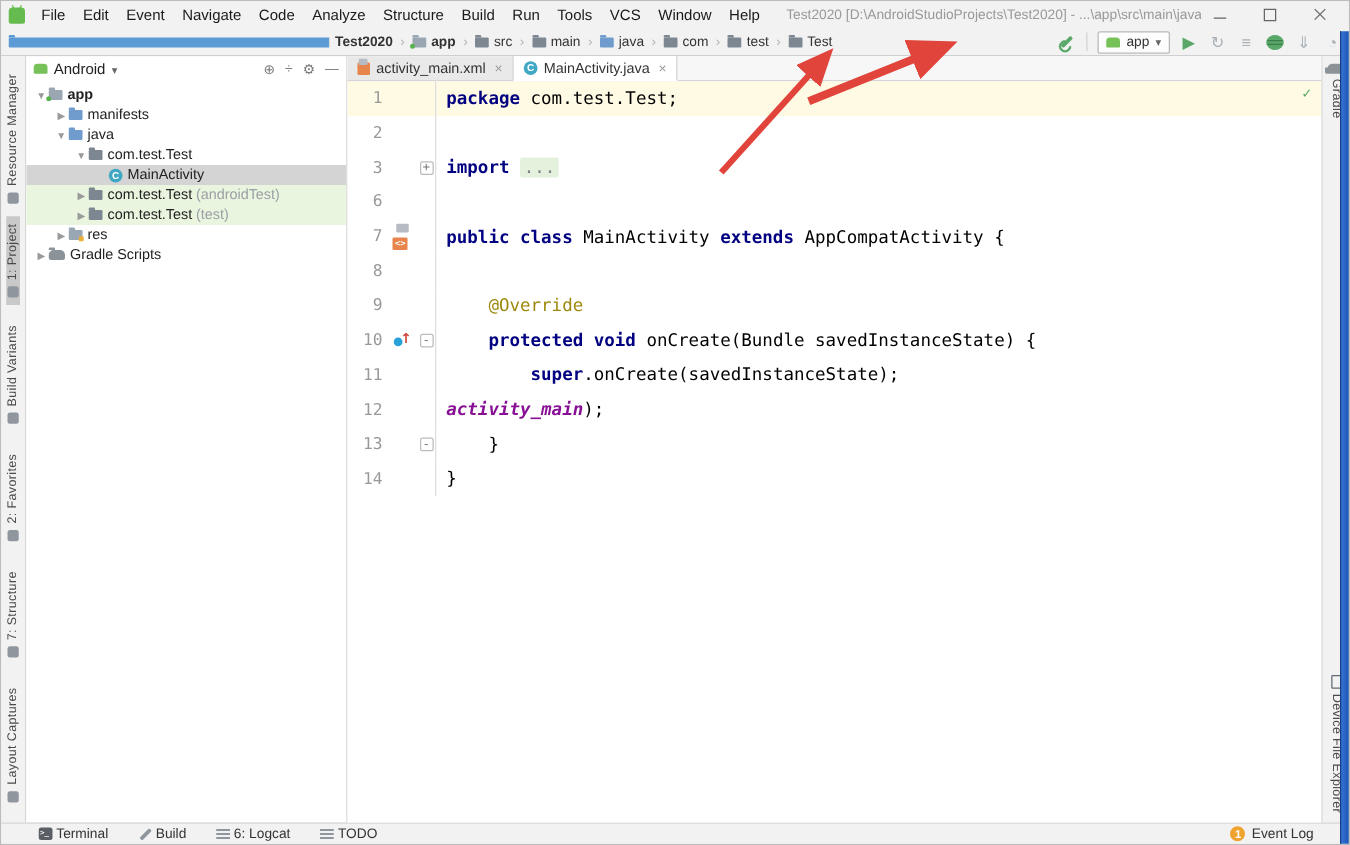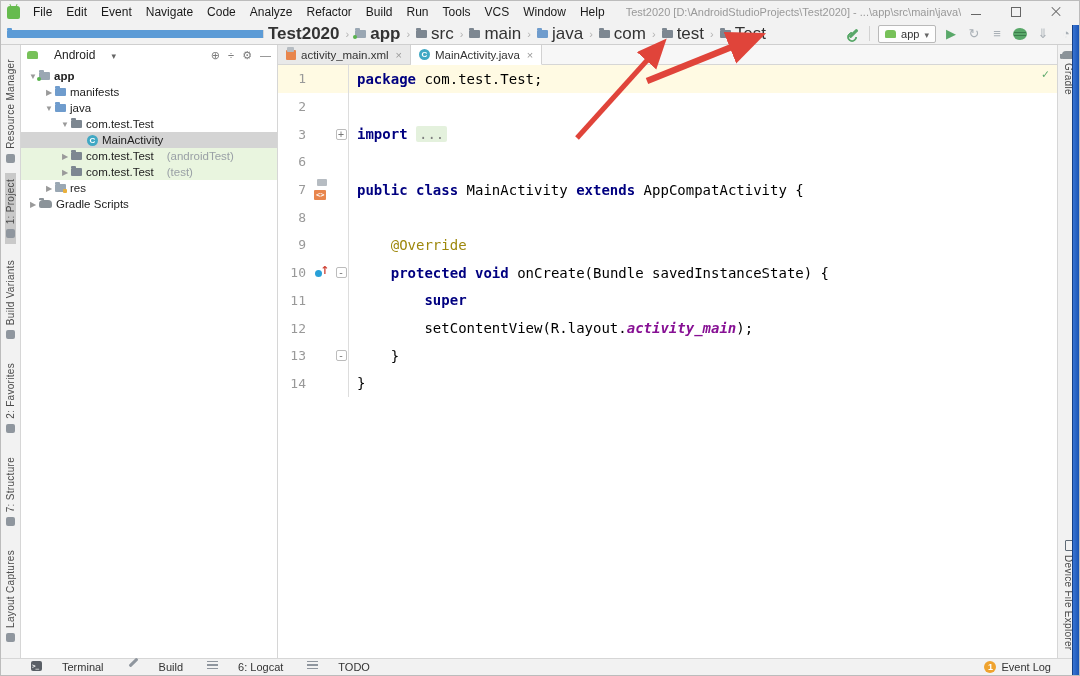--- a/index.html
+++ b/index.html
@@ -153,7 +153,7 @@
         <span class="mi">Navigate</span>
         <span class="mi">Code</span>
         <span class="mi">Analyze</span>
-        <span class="mi">Refactor</span>
+        <span class="mi">Structure</span>
         <span class="mi">Build</span>
         <span class="mi">Run</span>
         <span class="mi">Tools</span>

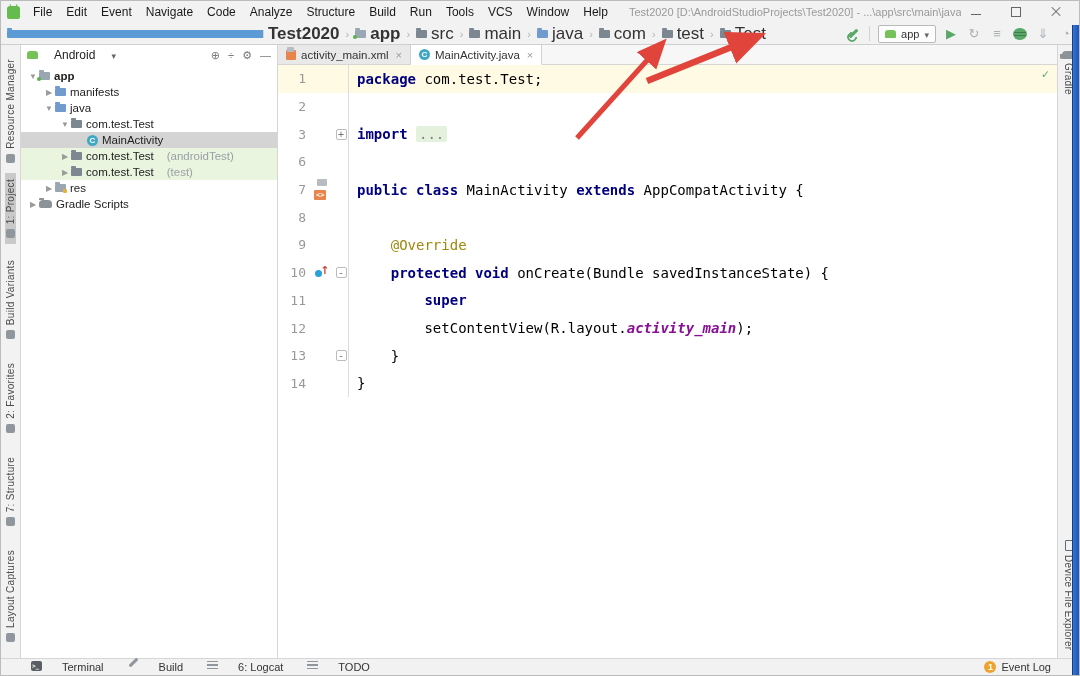--- a/index.html
+++ b/index.html
@@ -24,7 +24,7 @@
 
   
   .toolbar { height:22px; display:flex; align-items:center; padding:0 6px; background:#f2f2f2; border-bottom:1px solid #cfcfcf; flex:0 0 auto; }
-  .crumbs { display:flex; align-items:center; font-size:17px; color:#333; }
+  .crumbs { display:flex; align-items:center; font-size:11px; color:#333; }
   .crumb { display:flex; align-items:center; }
   .crumb:not(:first-child)::before { content:"›"; color:#b3b3b3; margin:0 6px; font-size:11px; }
   .crumb .lbl { margin-left:4px; }

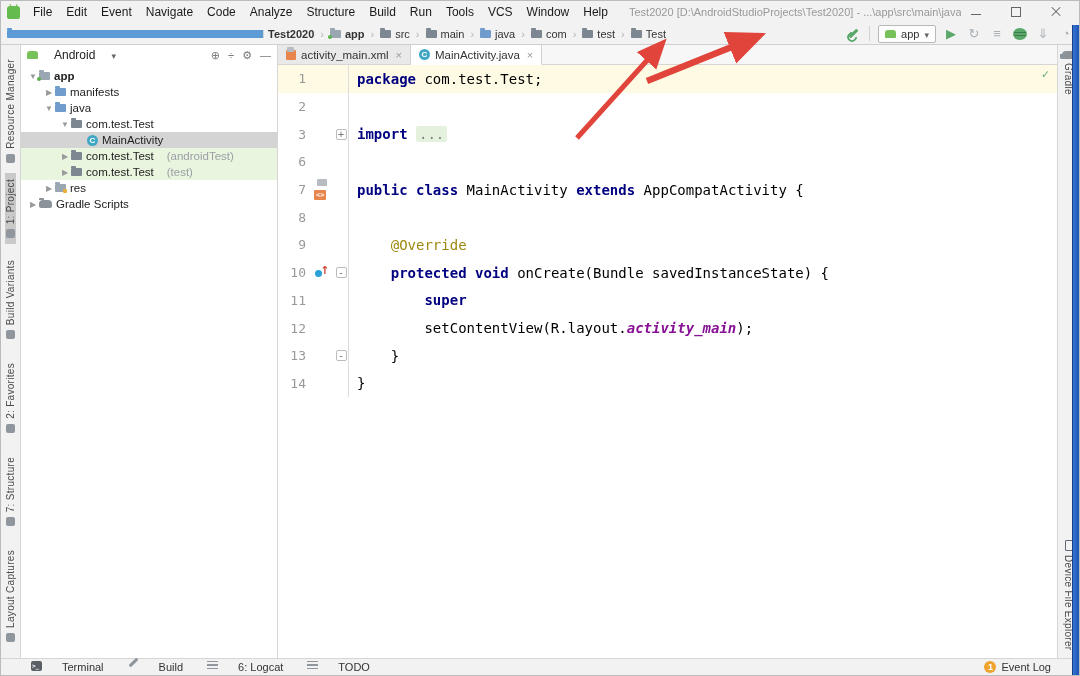--- a/index.html
+++ b/index.html
@@ -67,7 +67,7 @@
   .lbar-bottom { margin-top:auto; display:flex; flex-direction:column; align-items:center; gap:12px; padding-bottom:10px; }
 
   .project { width:257px; background:#fff; border-right:1px solid #d6d6d6; display:flex; flex-direction:column; }
-  .phead { height:20px; display:flex; align-items:center; gap:16px; padding:0 6px; font-size:12px; color:#222; flex:0 0 auto; }
+  .phead { height:20px; display:flex; align-items:center; gap:5px; padding:0 6px; font-size:12px; color:#222; flex:0 0 auto; }
   .phicons { margin-left:auto; display:flex; align-items:center; gap:8px; color:#7a7a7a; font-size:11px; }
   .phico { cursor:default; }
   .tree { flex:1; overflow:hidden; padding-top:3px; font-size:11.5px; }

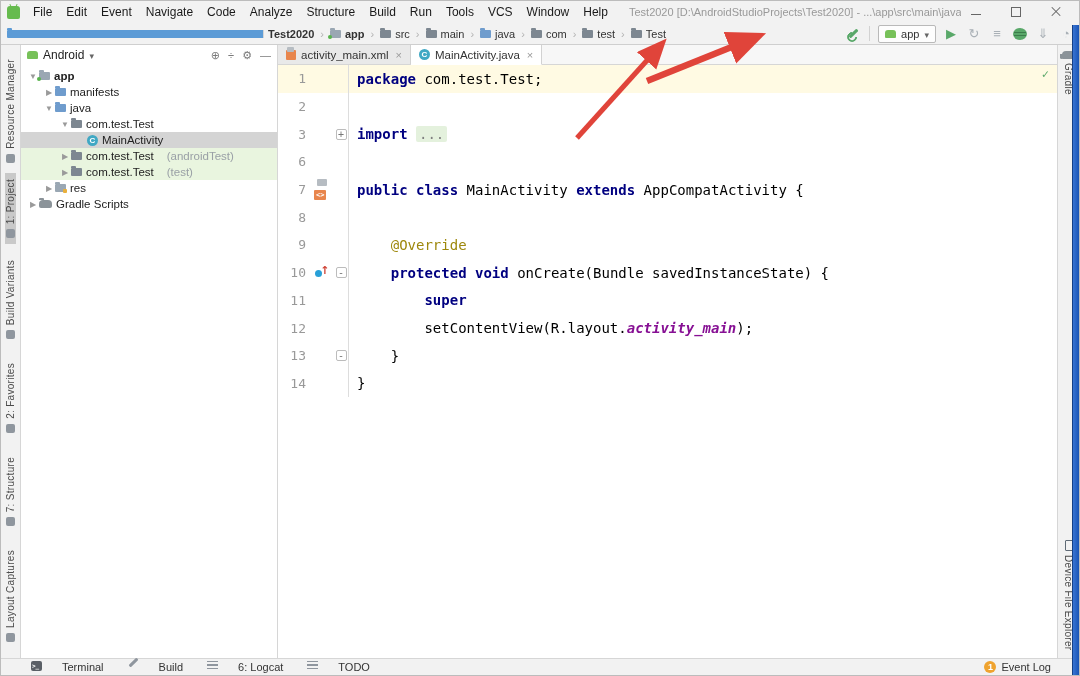--- a/index.html
+++ b/index.html
@@ -77,7 +77,7 @@
   .tarrow { width:12px; text-align:center; font-size:8px; color:#9a9a9a; flex:0 0 auto; }
   .trow .lbl { margin-left:4px; color:#222; }
   .trow.bold .lbl { font-weight:bold; }
-  .trow .sfx { color:#9aa0a6; margin-left:13px; }
+  .trow .sfx { color:#9aa0a6; margin-left:3px; }
   .cls-ico { display:inline-block; width:11px; height:11px; border-radius:50%; background:#40a8c4; color:#fff; font:bold 8px/11px "Liberation Sans",sans-serif; text-align:center; }
 
   .editor { flex:1; display:flex; flex-direction:column; background:#fff; min-width:0; position:relative; }

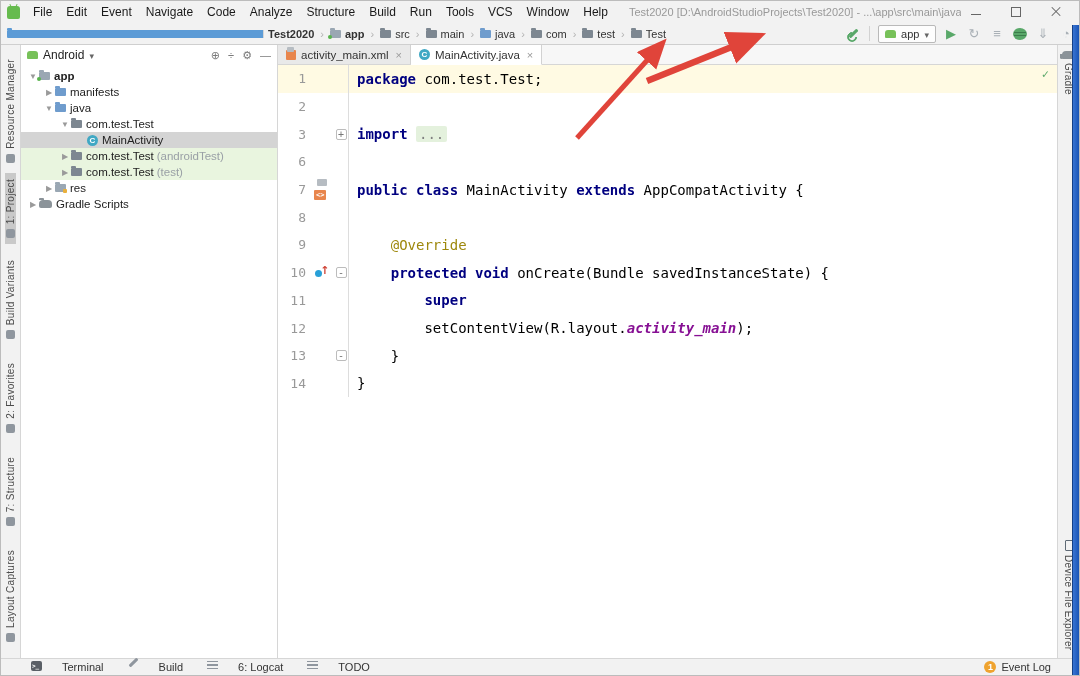--- a/index.html
+++ b/index.html
@@ -396,7 +396,7 @@
             <span class="ln">11</span>
             <span class="gut"></span>
             <span class="fcol"></span>
-            <span class="ct"><span class="tk-pl">        </span><span class="tk-kw">super</span></span>
+            <span class="ct"><span class="tk-pl">        </span><span class="tk-kw">super</span><span class="tk-pl">.onCreate(savedInstanceState);</span></span>
           </div>
           <div class="cl">
             <span class="ln">12</span>

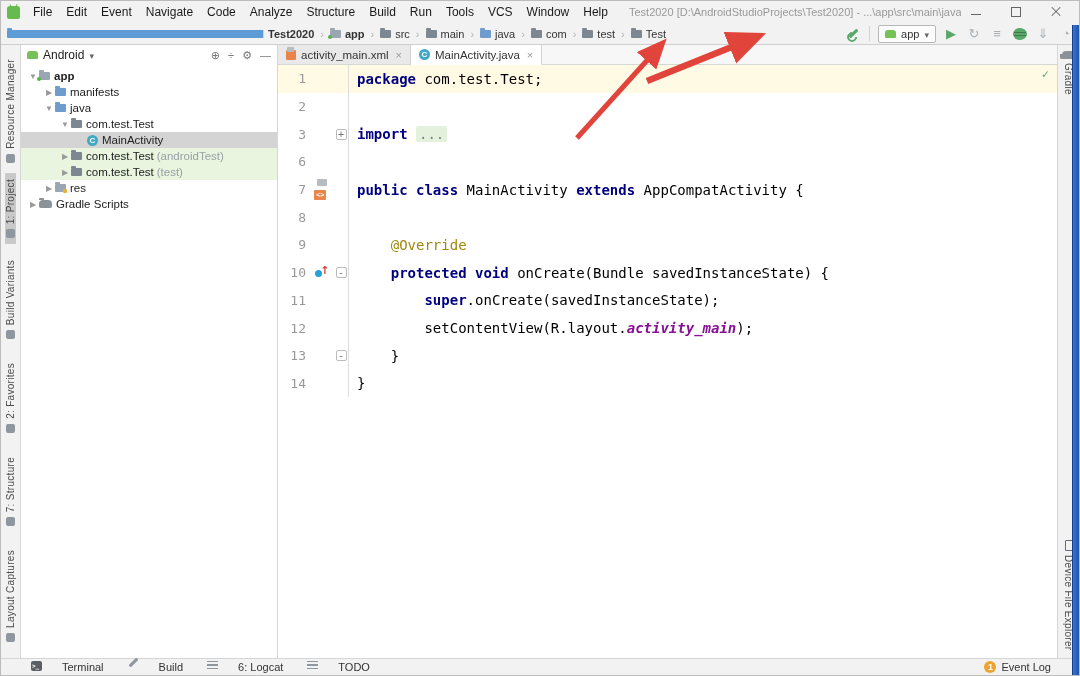--- a/index.html
+++ b/index.html
@@ -402,7 +402,7 @@
             <span class="ln">12</span>
             <span class="gut"></span>
             <span class="fcol"></span>
-            <span class="ct"><span class="tk-pl">        setContentView(R.layout.</span><span class="tk-field">activity_main</span><span class="tk-pl">);</span></span>
+            <span class="ct"><span class="tk-field">activity_main</span><span class="tk-pl">);</span></span>
           </div>
           <div class="cl">
             <span class="ln">13</span>

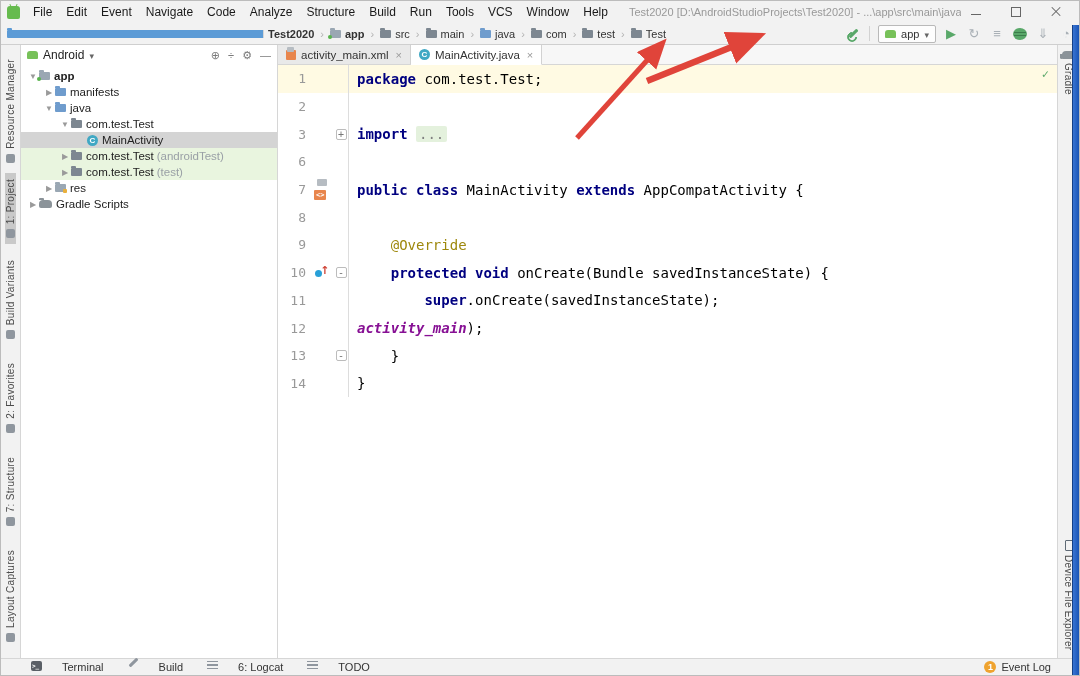--- a/index.html
+++ b/index.html
@@ -121,7 +121,7 @@
 
   
   .bottombar { height:17px; background:#f2f2f2; border-top:1px solid #d6d6d6; display:flex; align-items:center; padding:0 14px 0 30px; gap:24px; font-size:11px; color:#333; flex:0 0 auto; }
-  .twitem { display:flex; gap:20px; }
+  .twitem { display:flex; align-items:center; gap:3px; }
   .tw-terminal { width:11px; height:10px; background:#5a5f66; border-radius:2px; position:relative; }
   .tw-terminal::after { content:">_"; position:absolute; left:1px; top:0px; color:#fff; font:bold 6px/10px "DejaVu Sans Mono",monospace; }
   .tw-build { width:11px; height:3px; background:#8f969e; border-radius:1px; transform:rotate(-45deg); }

